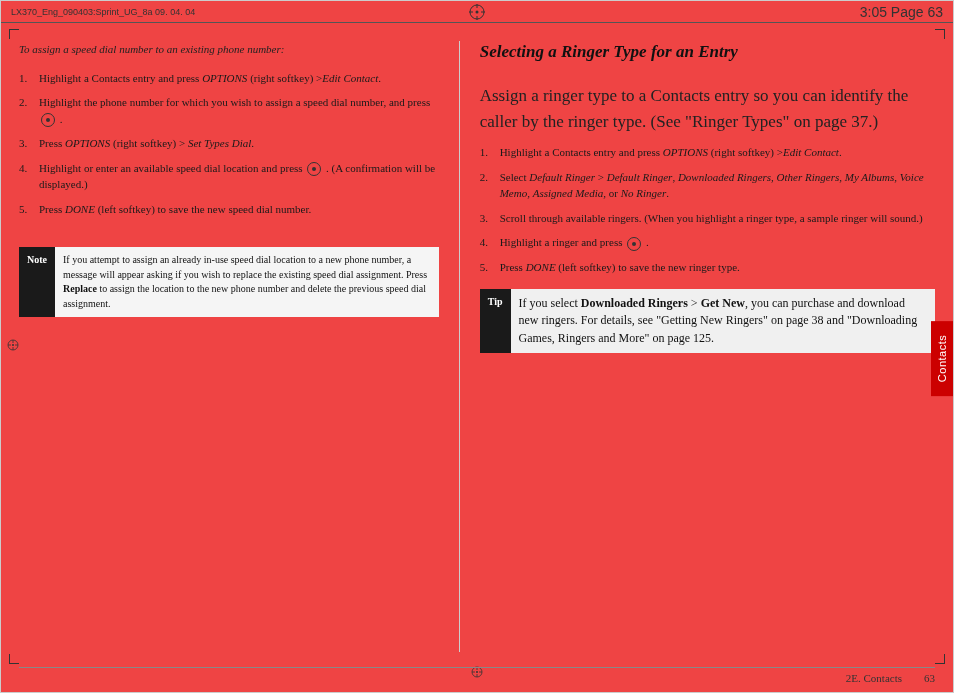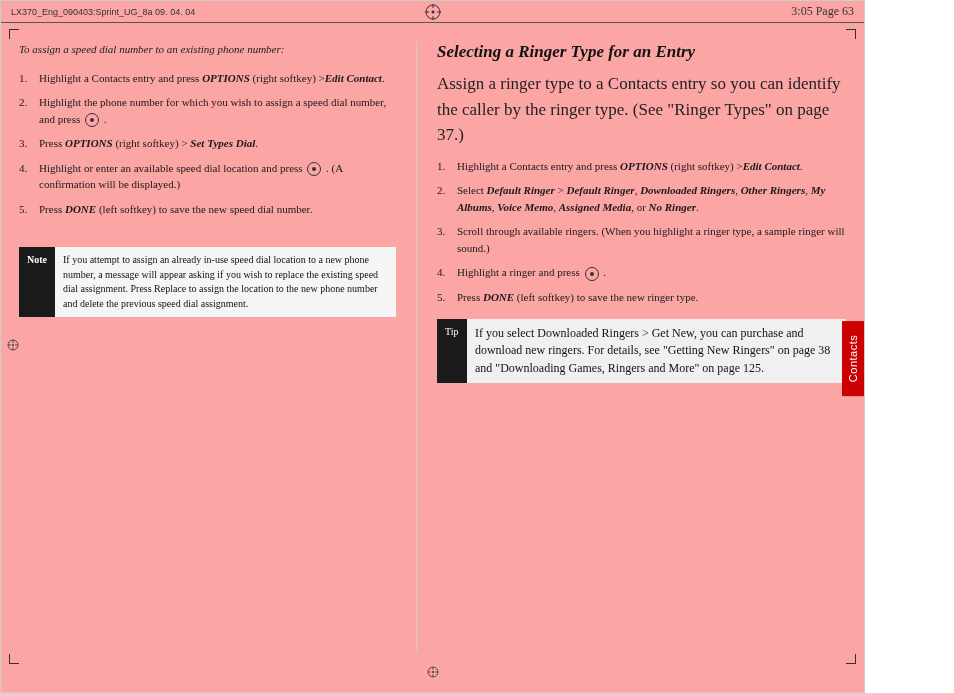--- a/index.html
+++ b/index.html
@@ -16,10 +16,10 @@
     }
 
     .page-container {
-      width: 865px;
+      width: 954px;
       height: 693px;
       position: relative;
-      background: #fca5a5;
+      background: #ef4444;
       border: 1px solid #ccc;
     }
 

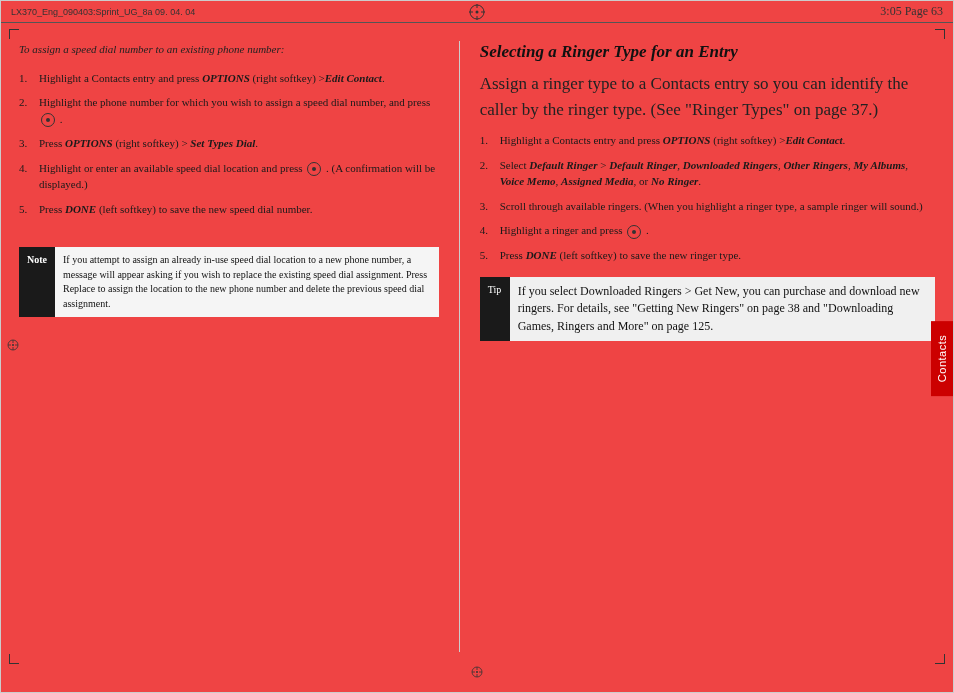--- a/index.html
+++ b/index.html
@@ -54,8 +54,7 @@
 
     .header-right {
       margin-left: auto;
-      font-size: 12px;
-      font-family: Liberation Serif, serif;
+      font-size: 14px;
     }
 
     

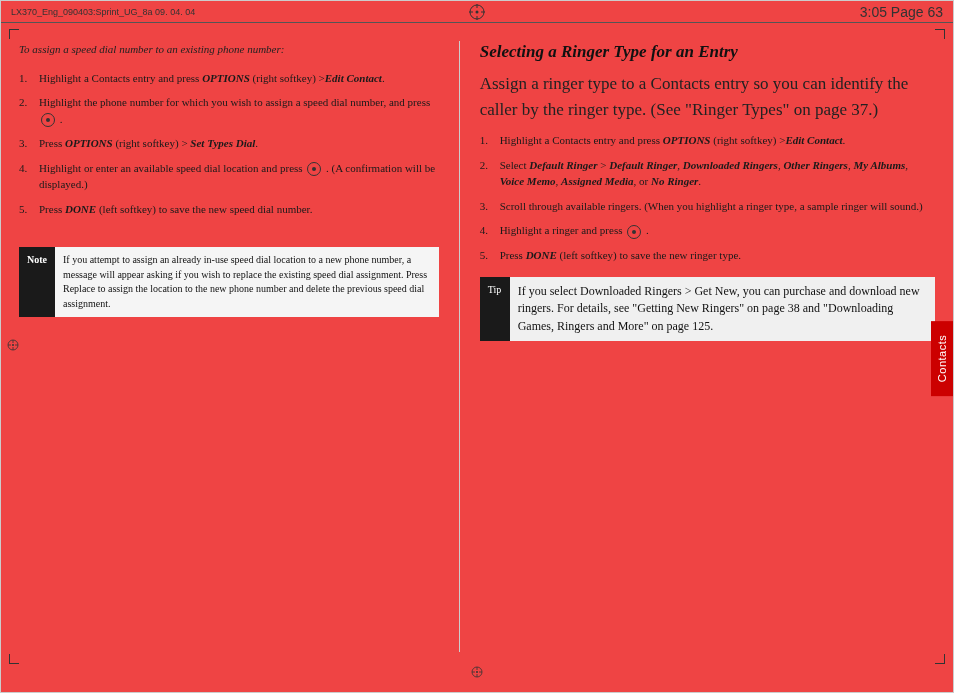--- a/index.html
+++ b/index.html
@@ -255,7 +255,7 @@
       font-size: 17px;
       font-style: italic;
       font-weight: bold;
-      margin-bottom: 8px;
+      margin-bottom: 20px;
       color: #111;
       line-height: 1.3;
     }

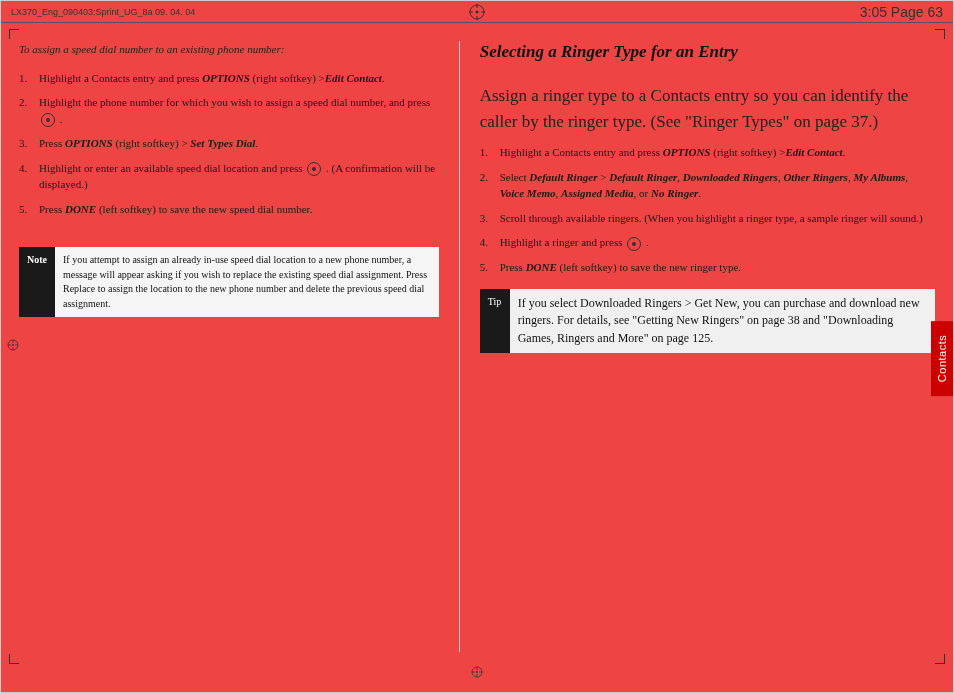--- a/index.html
+++ b/index.html
@@ -157,7 +157,7 @@
     }
 
     .bold-italic {
-      font-weight: bold;
+      font-weight: normal;
       font-style: italic;
     }
 

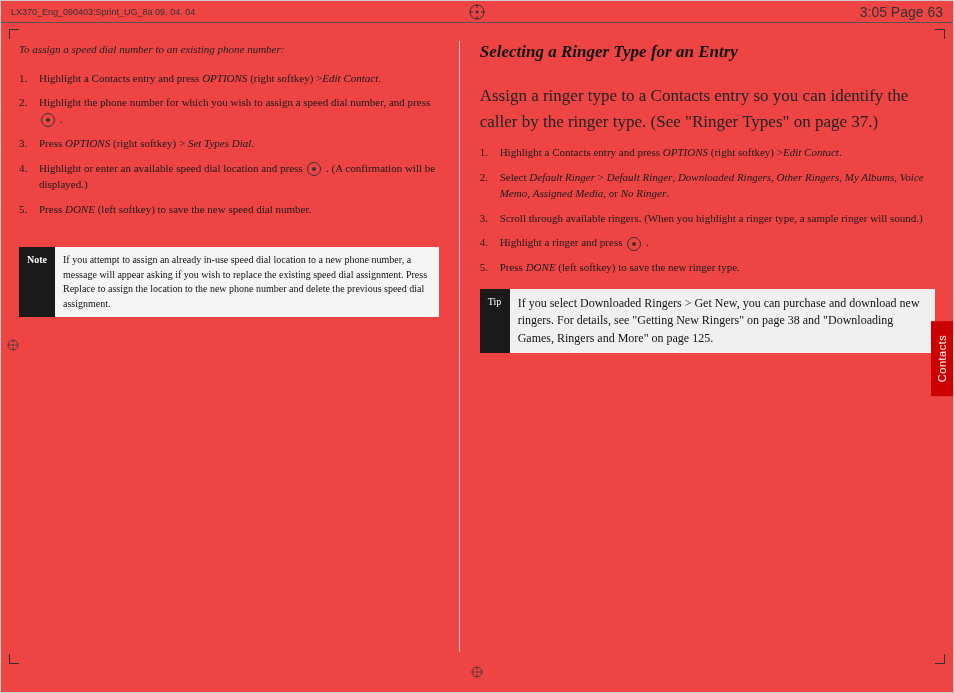--- a/index.html
+++ b/index.html
@@ -162,7 +162,7 @@
     }
 
     .bold {
-      font-weight: normal;
+      font-weight: bold;
     }
 
     

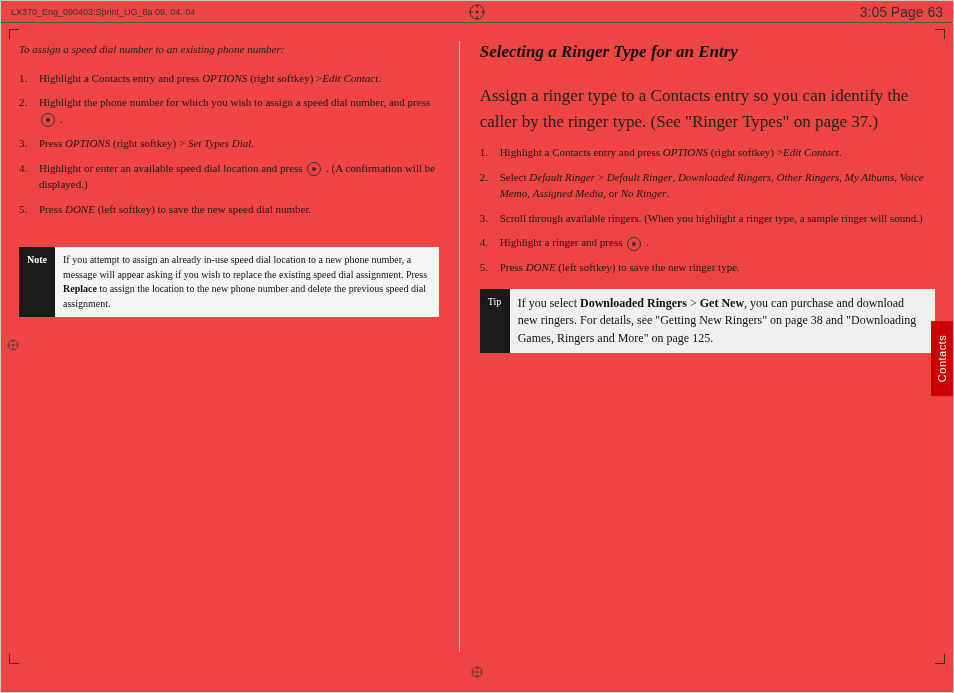--- a/index.html
+++ b/index.html
@@ -232,7 +232,7 @@
     .tip-label {
       background: #1a1a1a;
       color: #fff;
-      font-weight: normal;
+      font-weight: bold;
       font-size: 10px;
       padding: 6px 8px;
       min-width: 30px;

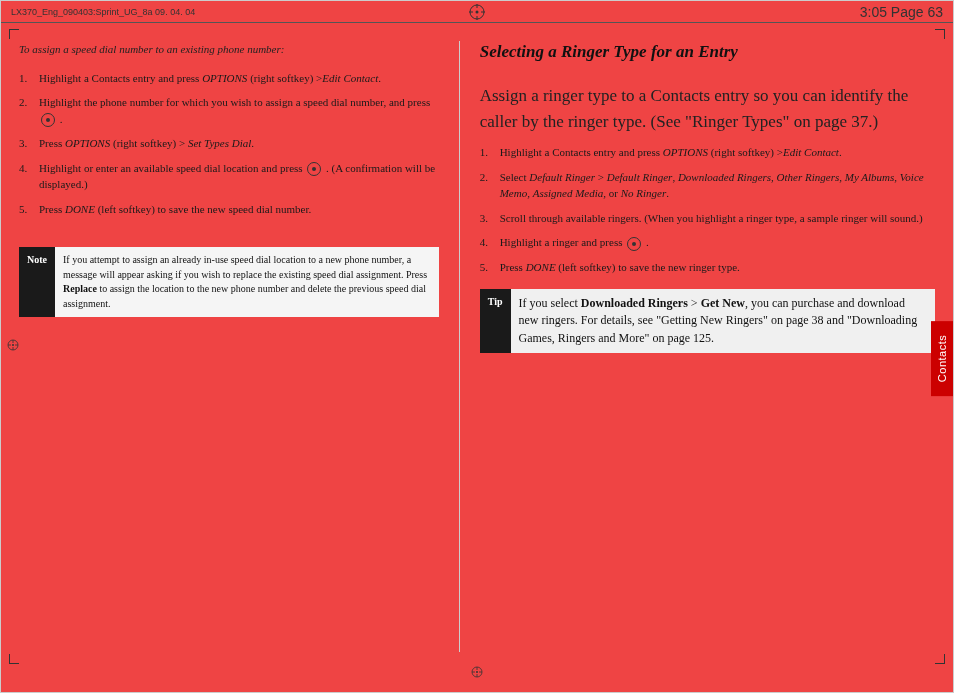--- a/index.html
+++ b/index.html
@@ -468,6 +468,11 @@
 
   </div>
 
+  <div class="footer">
+    <span class="footer-text">
+      <span>2E. Contacts</span>&nbsp;&nbsp;&nbsp;&nbsp;&nbsp;&nbsp;&nbsp;&nbsp;<span>63</span>
+    </span>
+  </div>
 
 </div>
 

